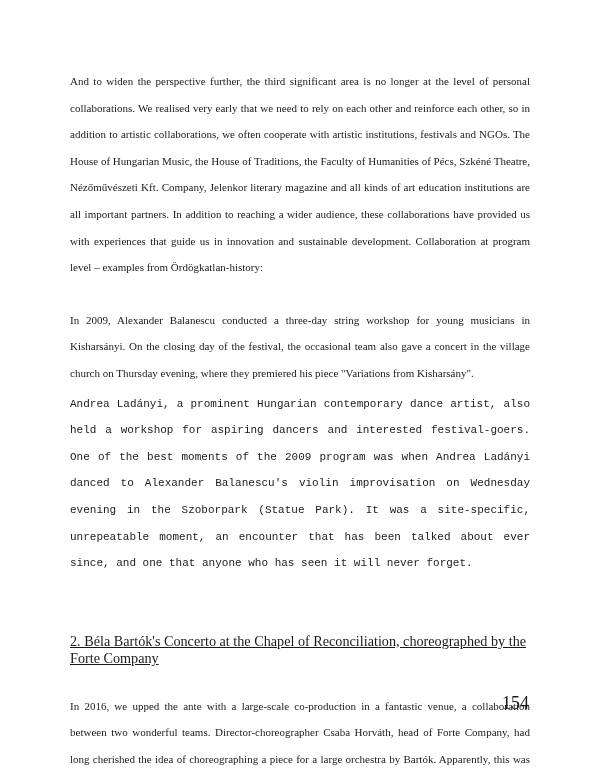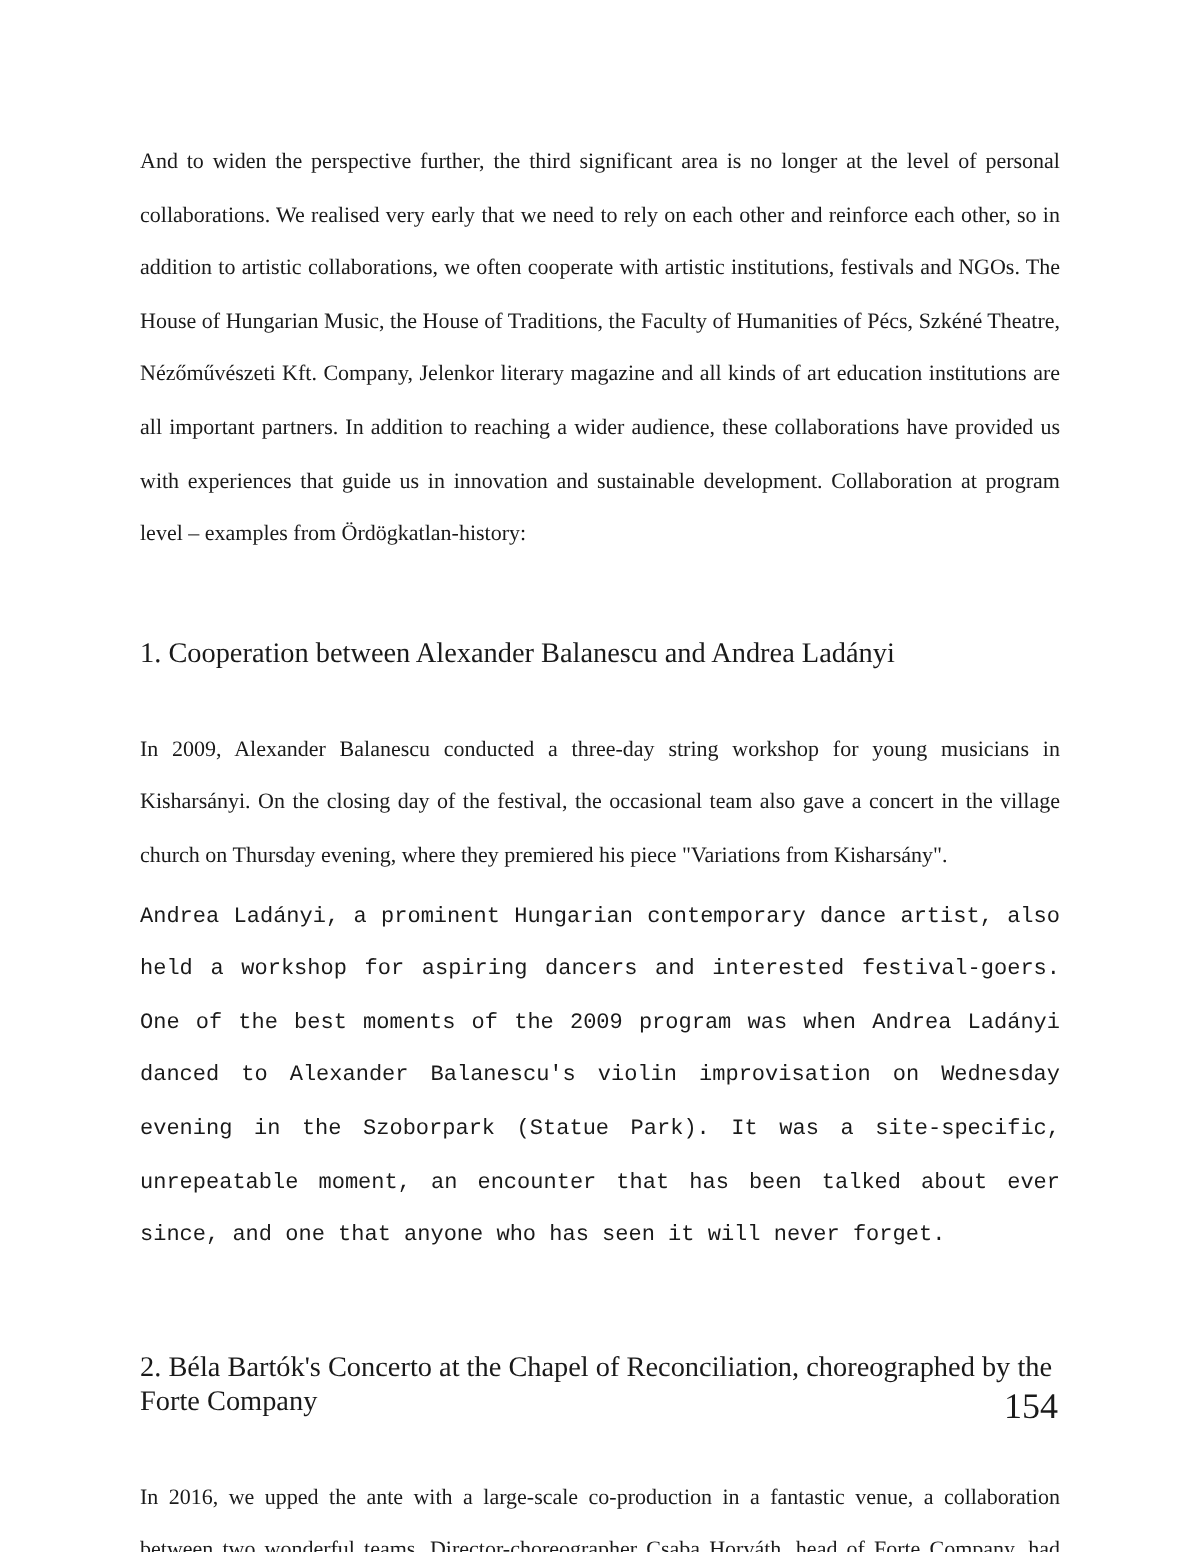--- a/index.html
+++ b/index.html
@@ -22,7 +22,6 @@
 <div class="page">
   <p class="para">And to widen the perspective further, the third significant area is no longer at the level of personal collaborations. We realised very early that we need to rely on each other and reinforce each other, so in addition to artistic collaborations, we often cooperate with artistic institutions, festivals and NGOs. The House of Hungarian Music, the House of Traditions, the Faculty of Humanities of Pécs, Szkéné Theatre, Nézőművészeti Kft. Company, Jelenkor literary magazine and all kinds of art education institutions are all important partners. In addition to reaching a wider audience, these collaborations have provided us with experiences that guide us in innovation and sustainable development. Collaboration at program level – examples from Ördögkatlan-history:</p>
 
-  <h2 class="heading h1">1. Cooperation between Alexander Balanescu and Andrea Ladányi</h2>
   <p class="para p-after-h1">In 2009, Alexander Balanescu conducted a three-day string workshop for young musicians in Kisharsányi. On the closing day of the festival, the occasional team also gave a concert in the village church on Thursday evening, where they premiered his piece "Variations from Kisharsány".</p>
   <p class="para p2">Andrea Ladányi, a prominent Hungarian contemporary dance artist, also held a workshop for aspiring dancers and interested festival-goers. One of the best moments of the 2009 program was when Andrea Ladányi danced to Alexander Balanescu's violin improvisation on Wednesday evening in the Szoborpark (Statue Park). It was a site-specific, unrepeatable moment, an encounter that has been talked about ever since, and one that anyone who has seen it will never forget.</p>
 

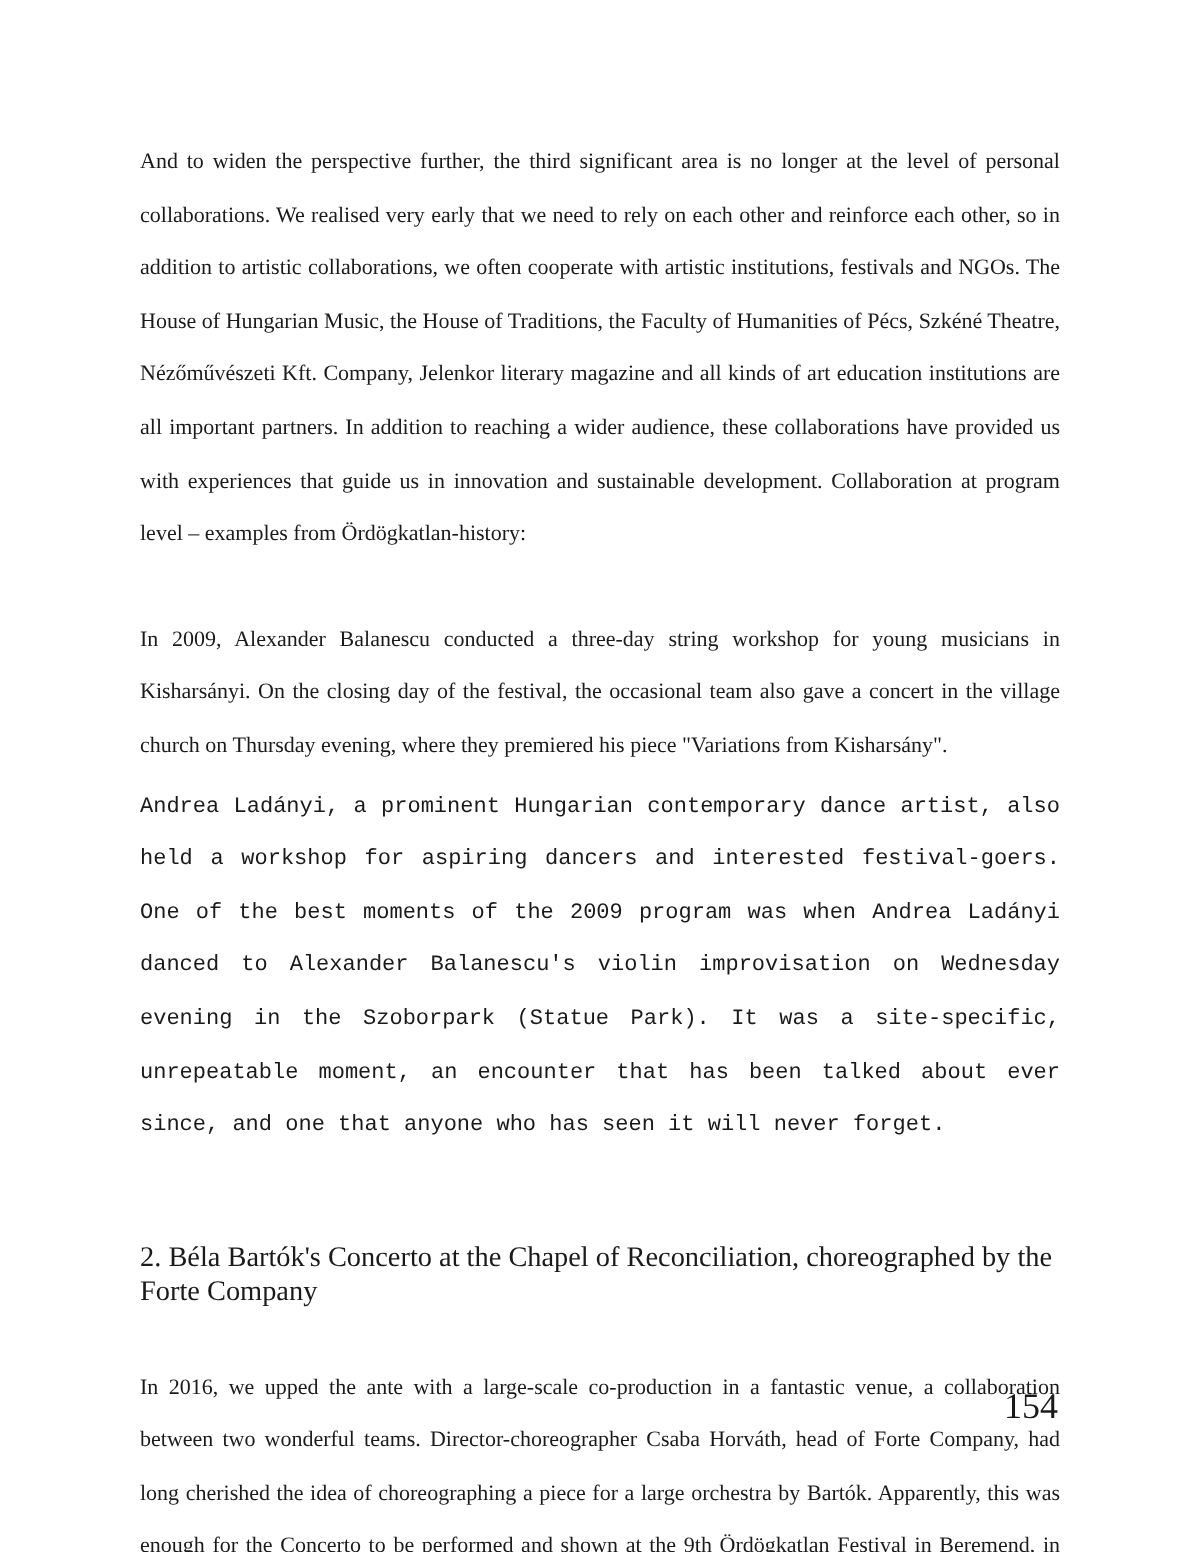--- a/index.html
+++ b/index.html
@@ -11,7 +11,7 @@
   .h1 { margin-top: 38px; }
   .p-after-h1 { margin-top: 26px; }
   .p2 { margin-top: 4px; font-family: Liberation Mono, monospace; }
-  .h2 { margin-top: 44px; }
+  .h2 { margin-top: 56px; text-decoration: underline; }
   .p-after-h2 { margin-top: 26px; }
   .page-number { position: absolute; left: 460px; width: 69px; top: 693px;
                  text-align: right; font-size: 18px; }

